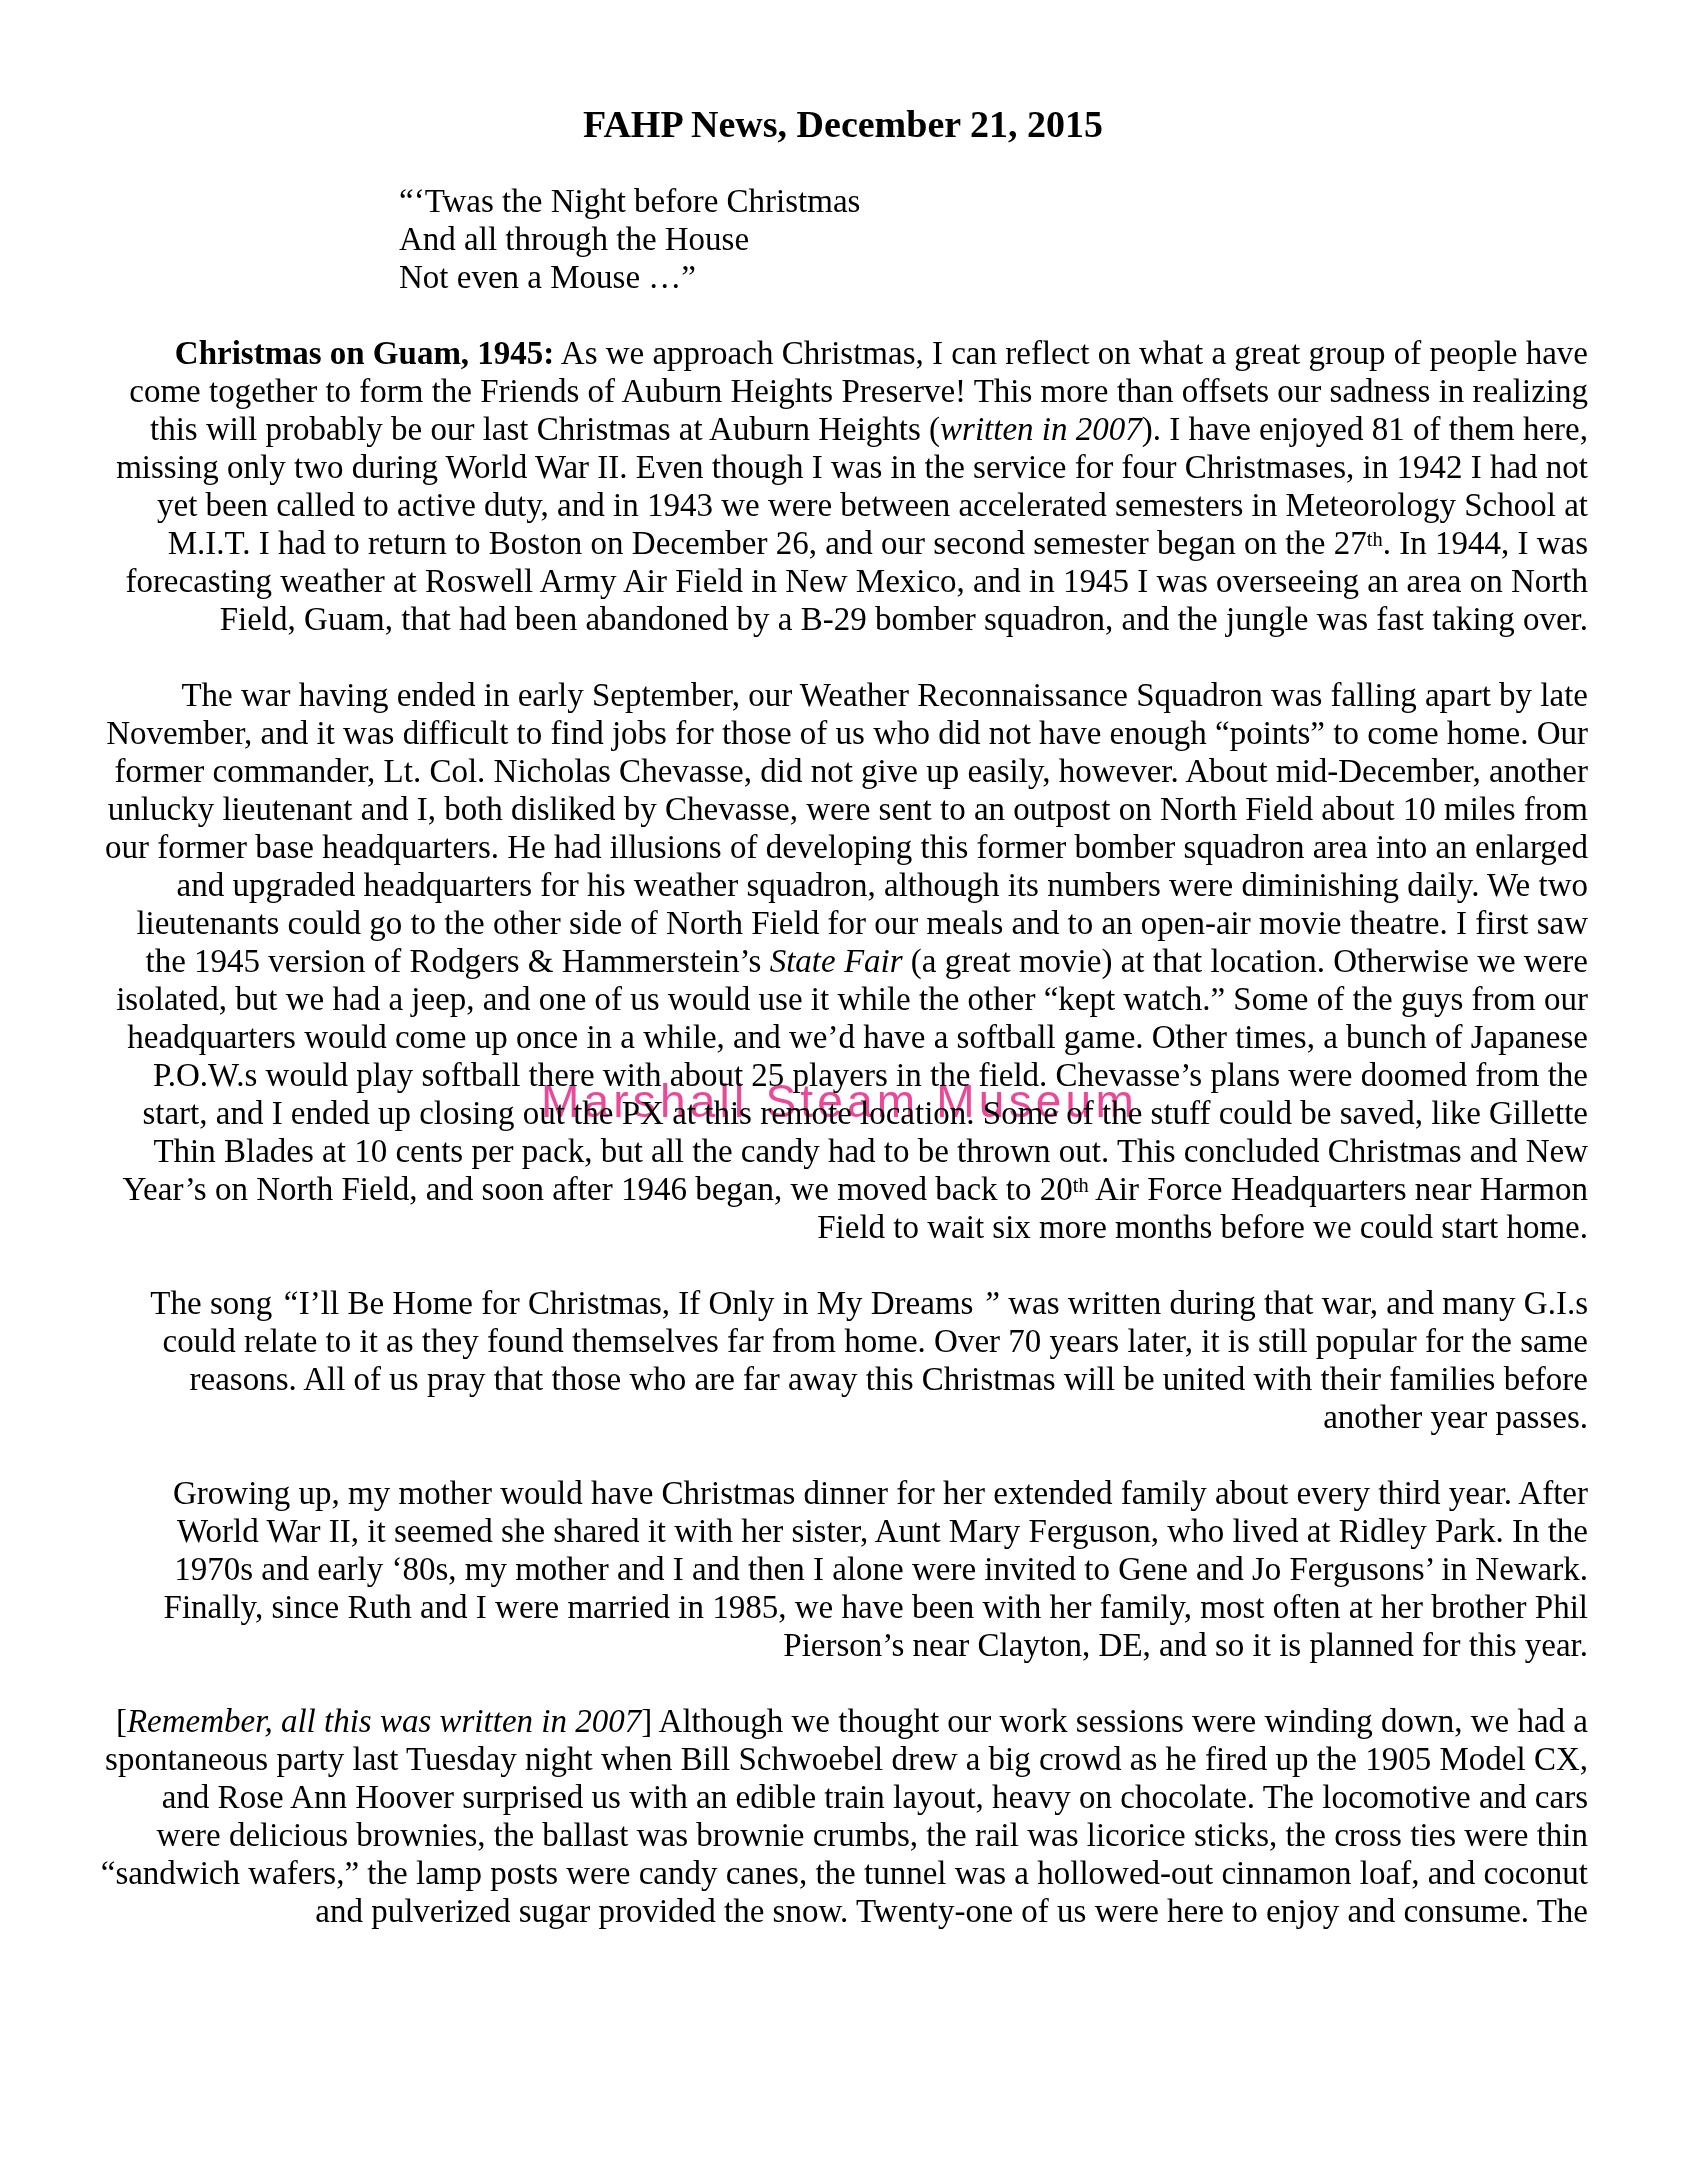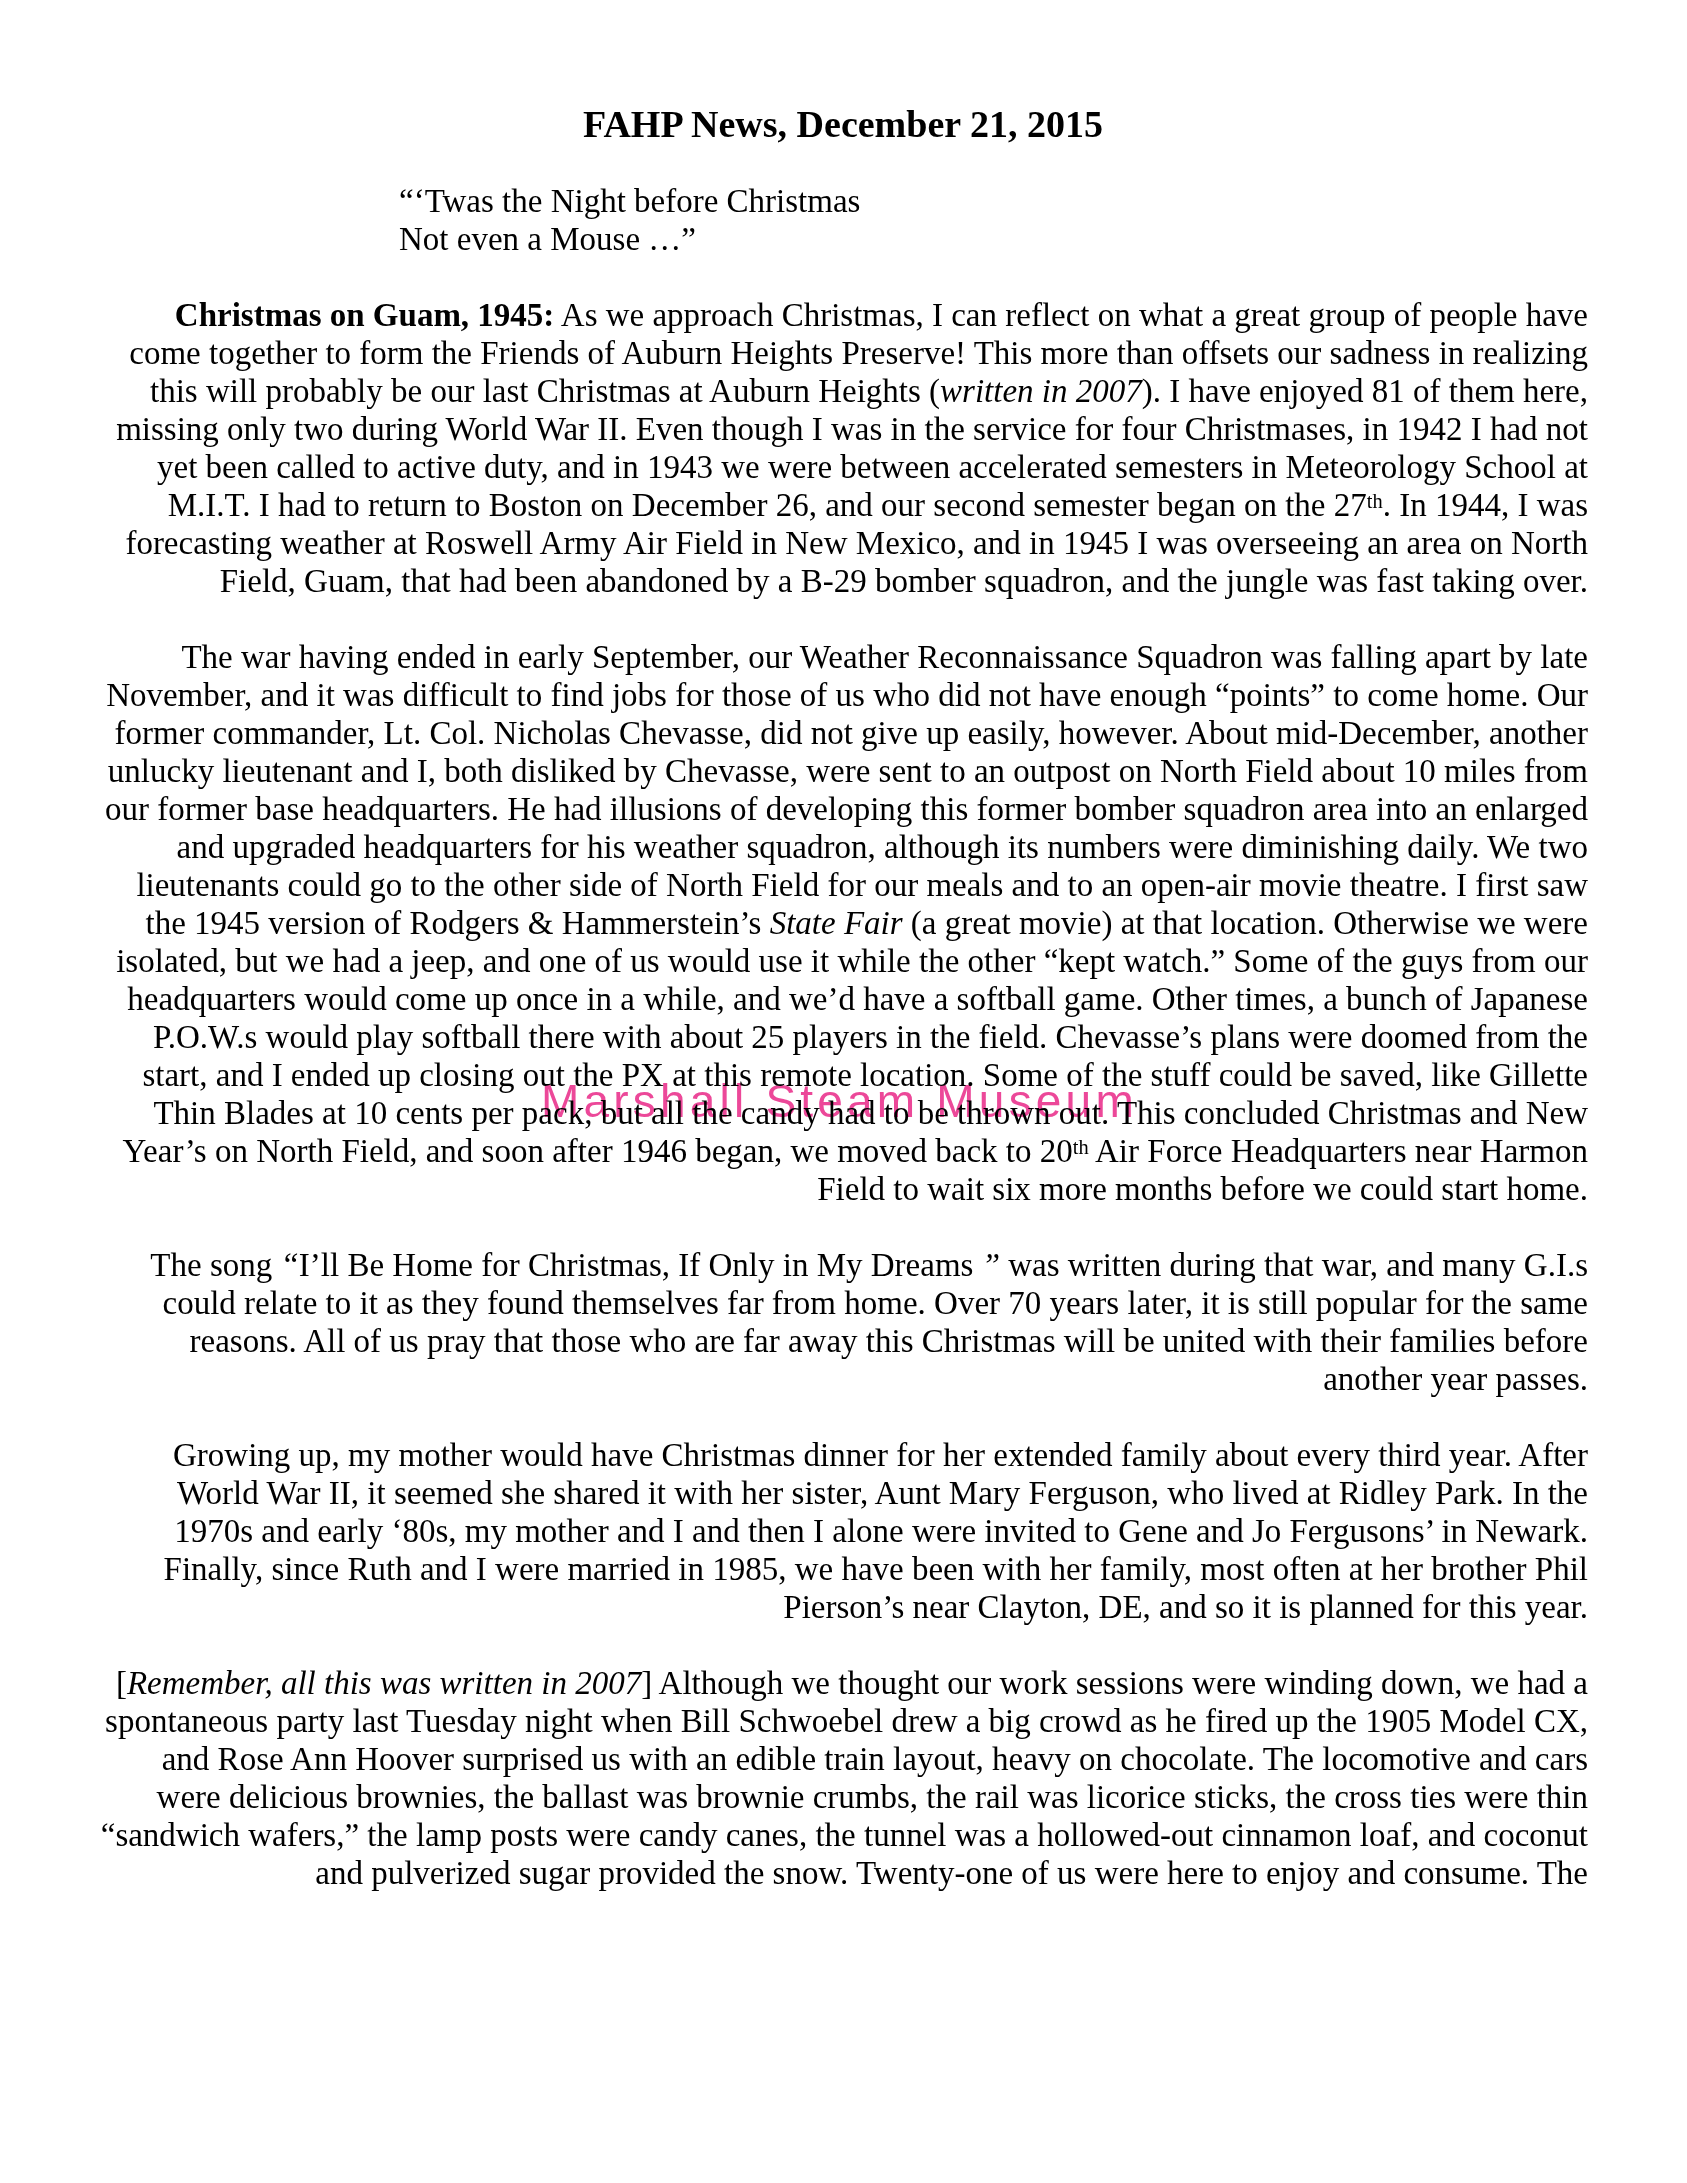--- a/index.html
+++ b/index.html
@@ -79,6 +79,7 @@
     <h1 class="title">FAHP News, December 21, 2015</h1>
     <div class="poem">
         <div class="poem-line">“‘Twas the Night before Christmas</div>
+        <div class="poem-line">And all through the House</div>
         <div class="poem-line">Not even a Mouse …”</div>
       </div>
     <div>

